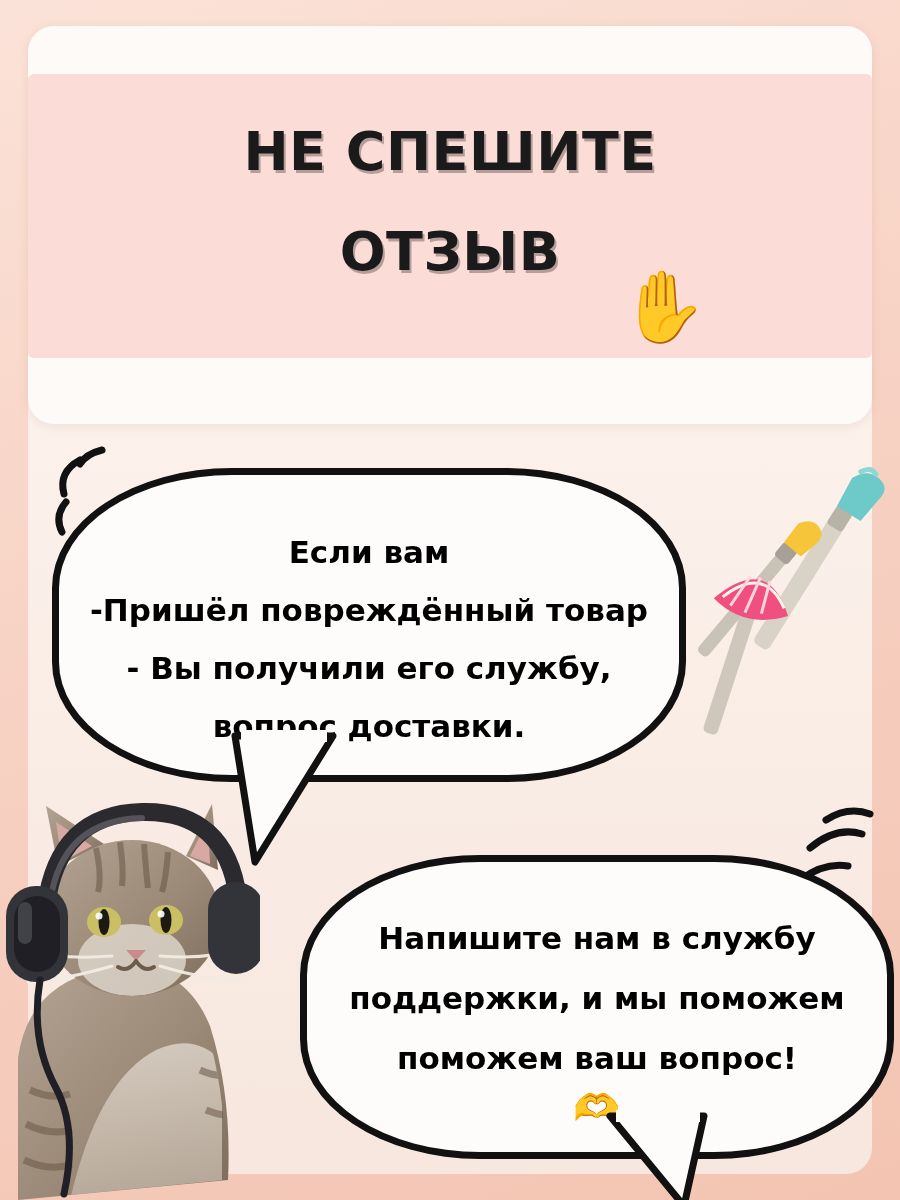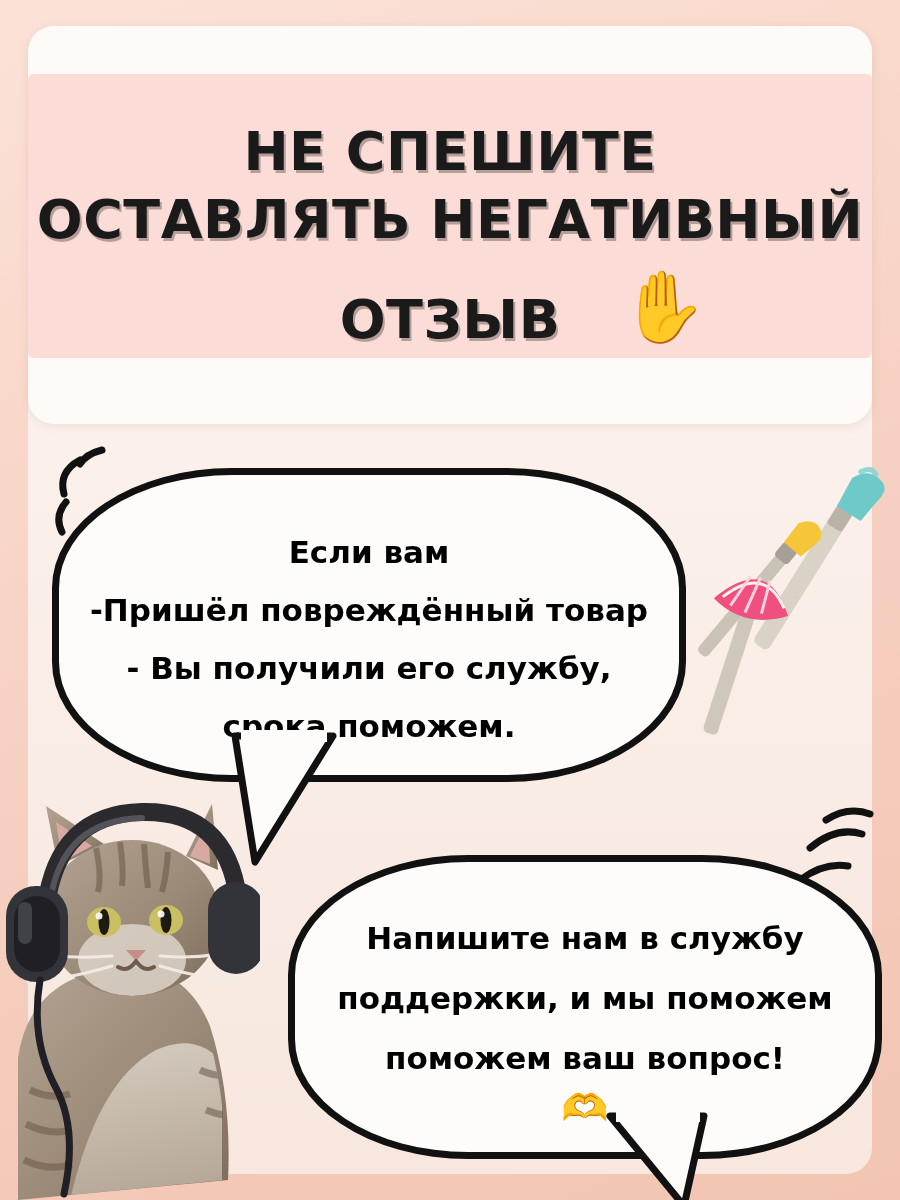--- a/index.html
+++ b/index.html
@@ -148,7 +148,6 @@
 
   <div class="header-text">
     <div>НЕ СПЕШИТЕ</div>
-    <div>ОСТАВЛЯТЬ НЕГАТИВНЫЙ</div>
     <div class="l3">ОТЗЫВ</div>
   </div>
   <div class="hand-emoji">✋</div>

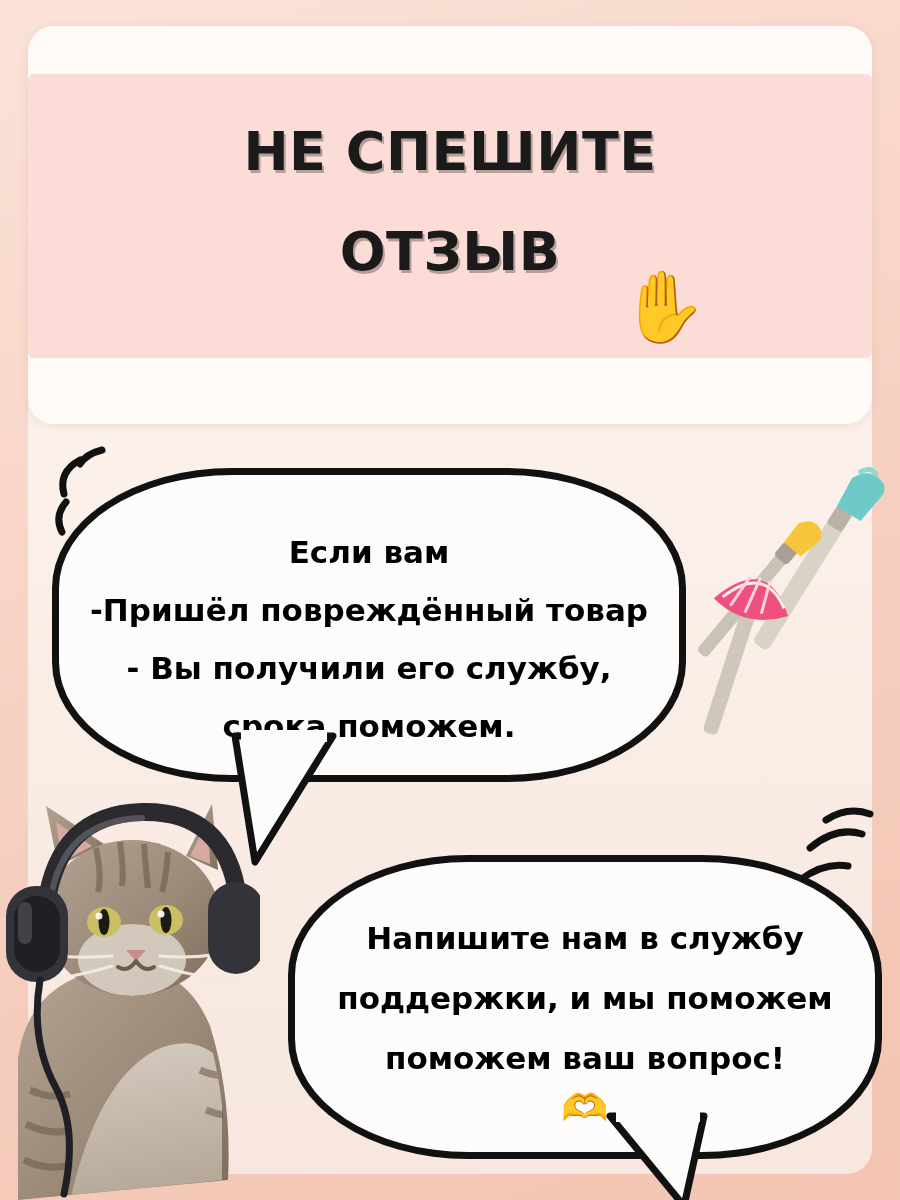--- a/index.html
+++ b/index.html
@@ -198,7 +198,7 @@
       <div>Если вам</div>
       <div>-Пришёл повреждённый товар</div>
       <div>- Вы получили его службу,</div>
-      <div>срока поможем.</div>
+      <div>вопрос доставки.</div>
     </div>
   </div>
 

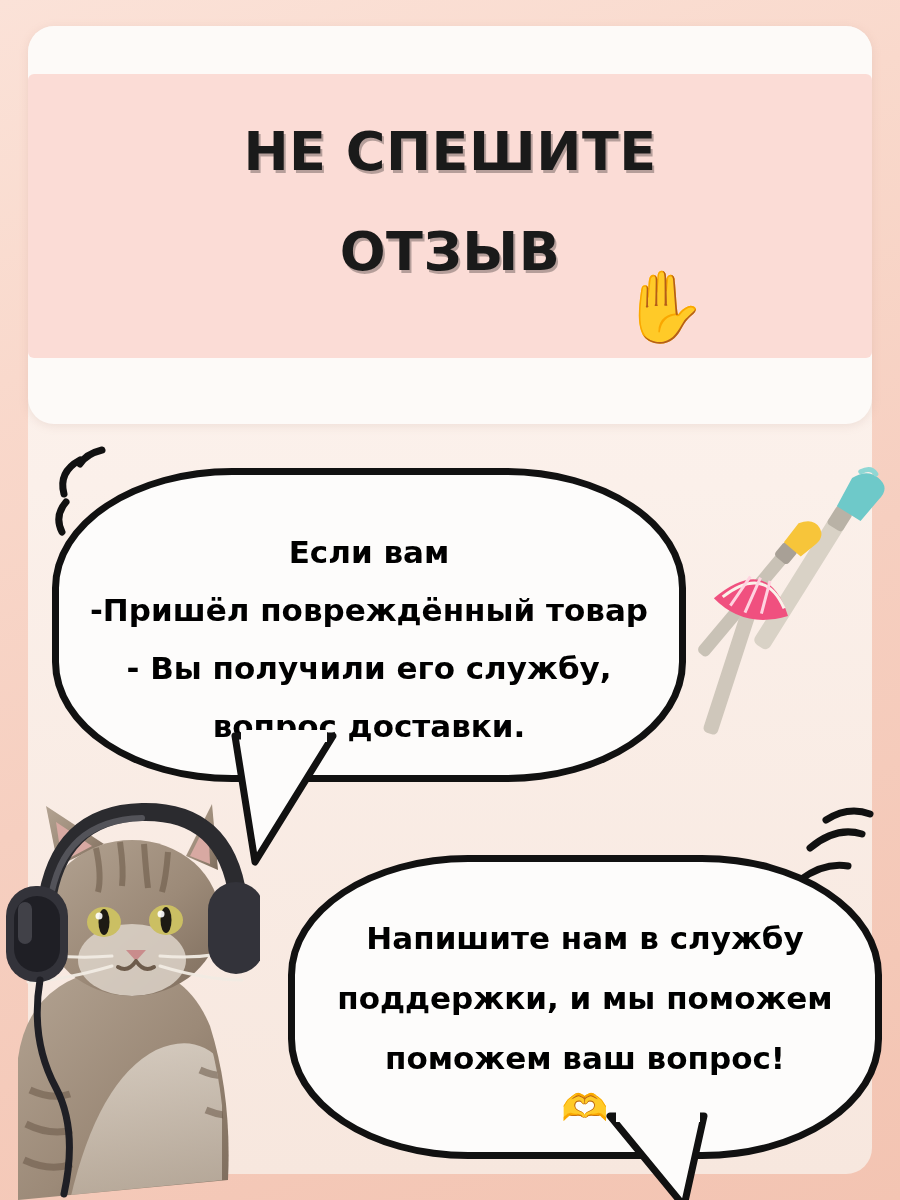--- a/index.html
+++ b/index.html
@@ -114,7 +114,7 @@
     line-height: 58px;
   }
   #bubble2 {
-    left: 288px;
+    left: 300px;
     top: 855px;
     width: 580px;
     height: 290px;

